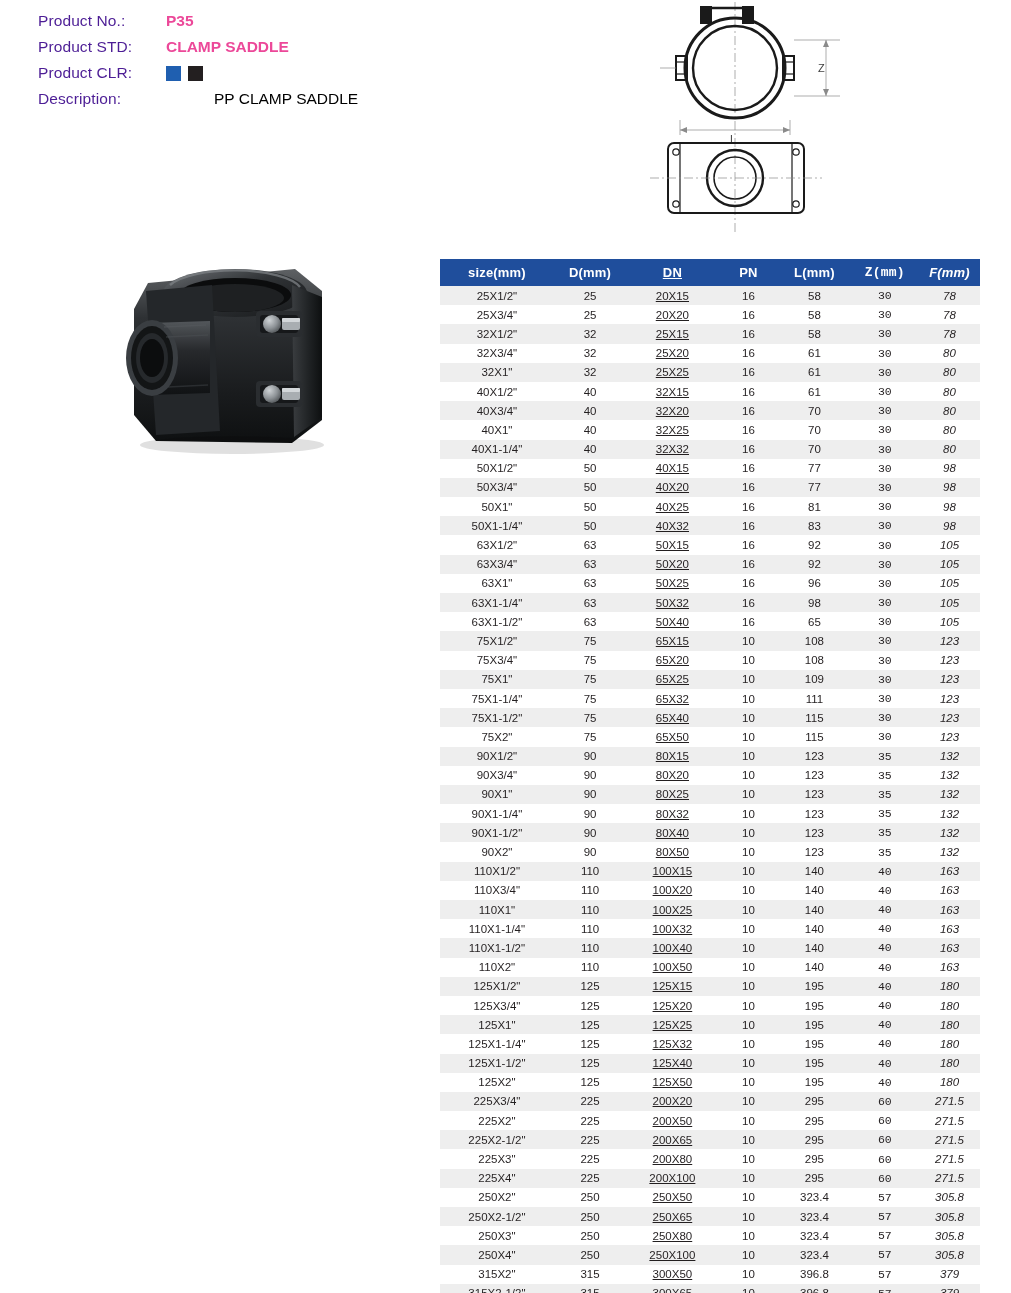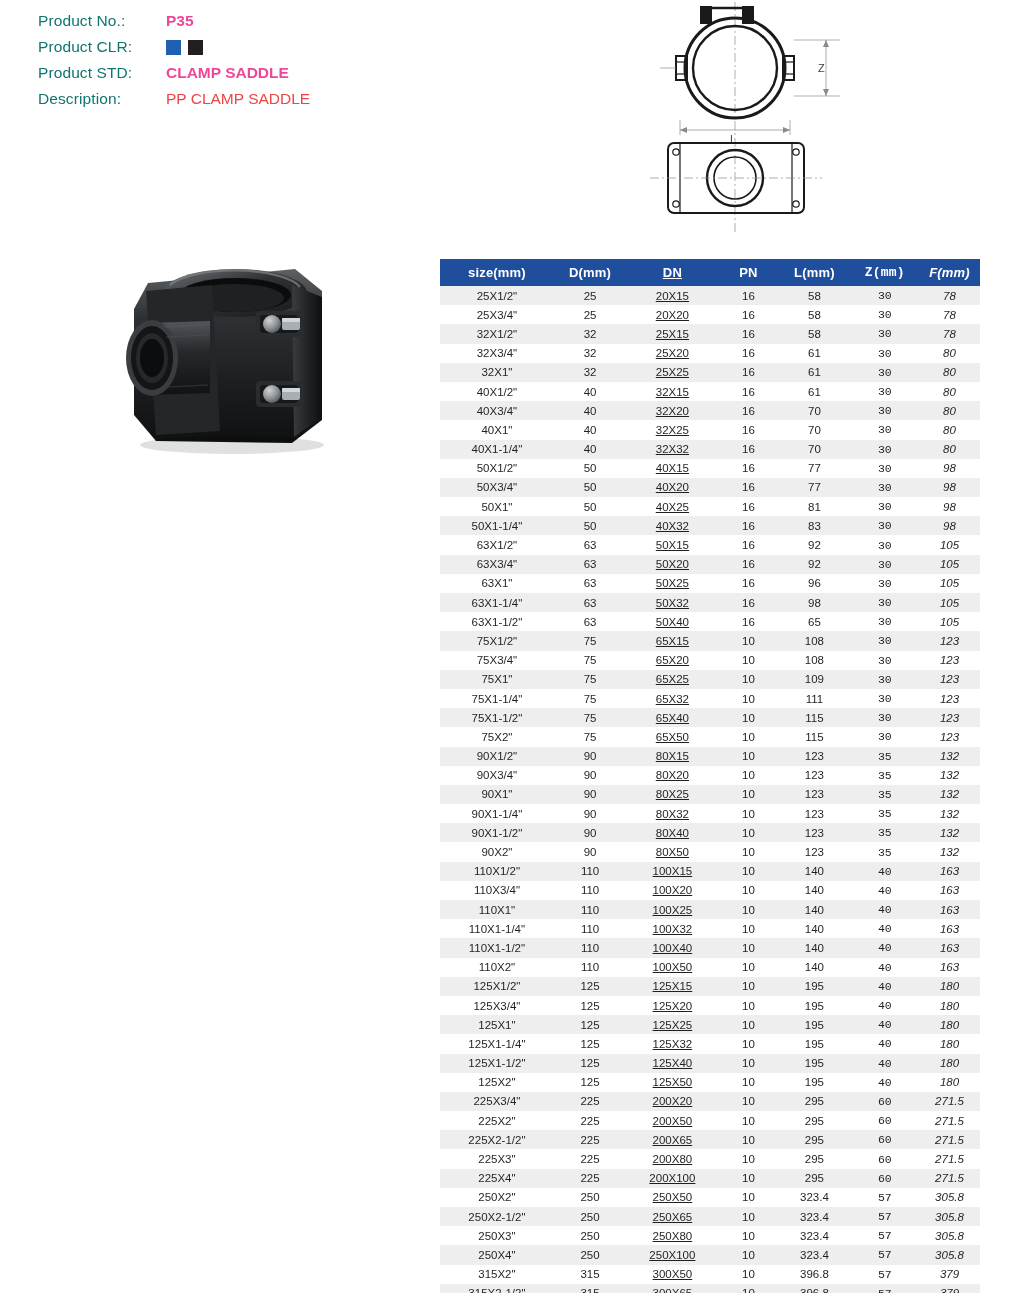--- a/index.html
+++ b/index.html
@@ -31,7 +31,7 @@
   .meta-label {
     width: 128px;
     font-size: 15.5px;
-    color: #0f766e;
+    color: #4c1d95;
     font-family: "Liberation Sans", sans-serif;
     letter-spacing: 0.1px;
   }

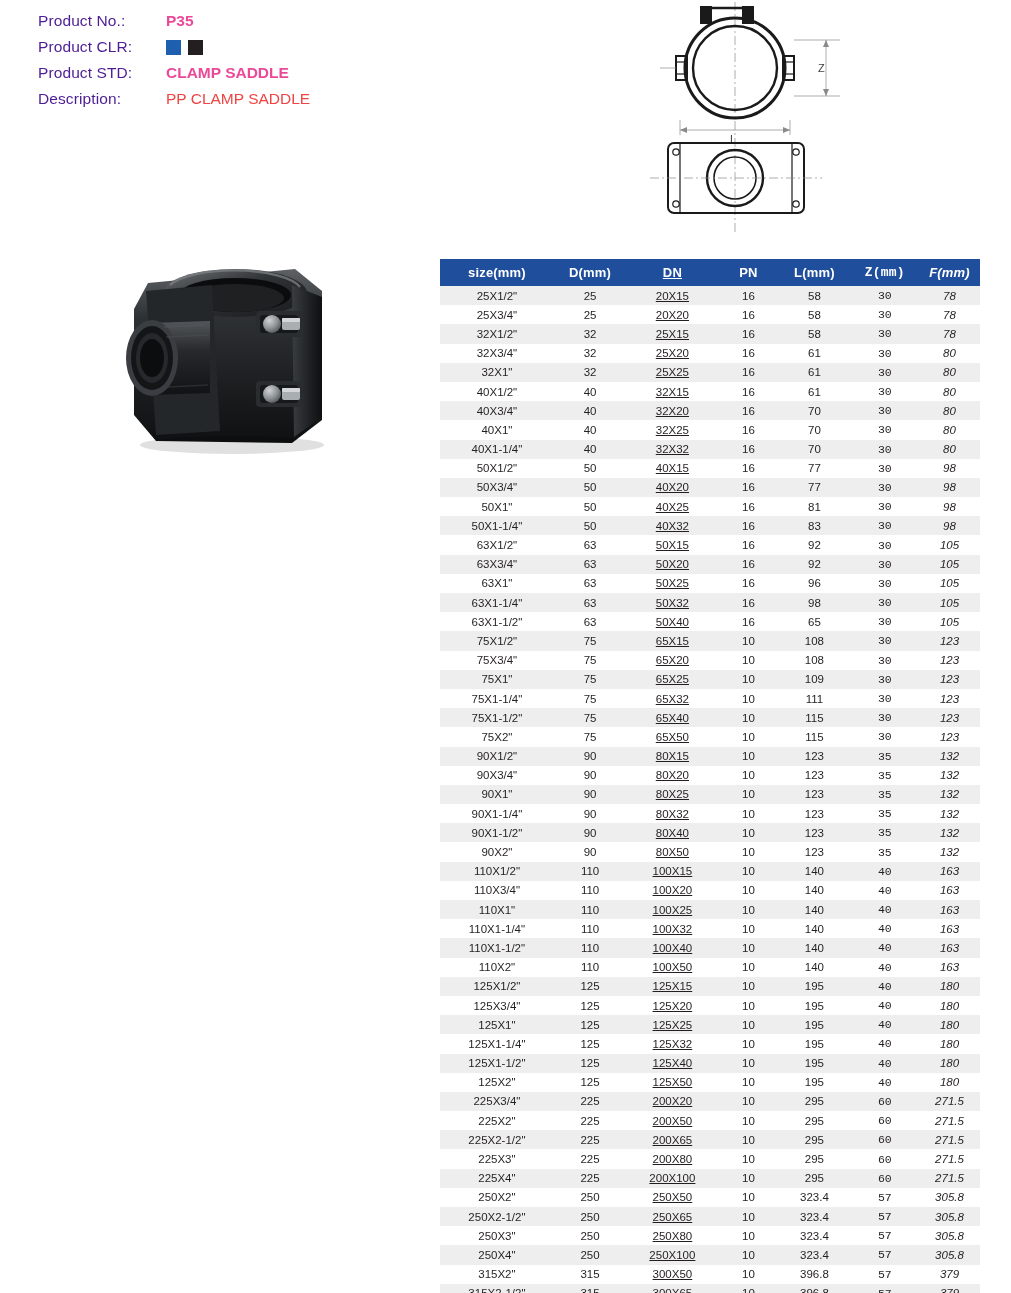--- a/index.html
+++ b/index.html
@@ -126,15 +126,15 @@
     <span class="meta-value bold">P35</span>
   </div>
   <div class="meta-row">
+    <span class="meta-label">Product STD:</span>
+    <span class="meta-value bold">CLAMP SADDLE</span>
+  </div>
+  <div class="meta-row">
     <span class="meta-label">Product CLR:</span>
     <span class="swatches">
       <span class="swatch" style="background:#1f5fb0"></span>
       <span class="swatch" style="background:#231f20"></span>
     </span>
-  </div>
-  <div class="meta-row">
-    <span class="meta-label">Product STD:</span>
-    <span class="meta-value bold">CLAMP SADDLE</span>
   </div>
   <div class="meta-row">
     <span class="meta-label">Description:</span>

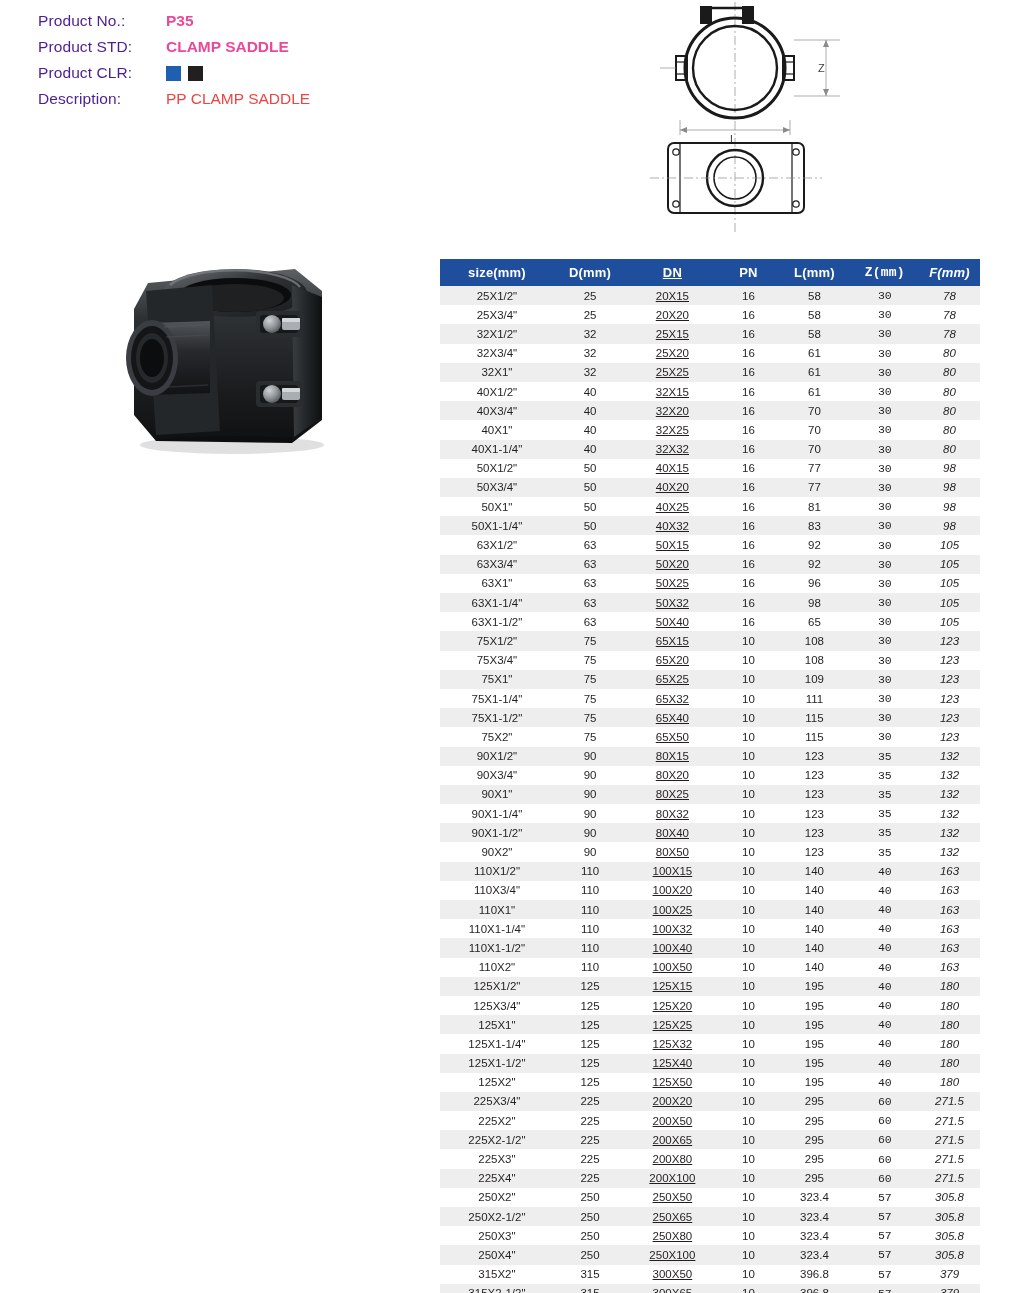--- a/index.html
+++ b/index.html
@@ -44,8 +44,9 @@
     font-size: 15.5px;
   }
   .meta-value.light {
-    color: #ef4444;
+    color: #000000;
     font-size: 15.5px;
+    margin-left: 48px;
   }
   .swatches {
     display: flex;

